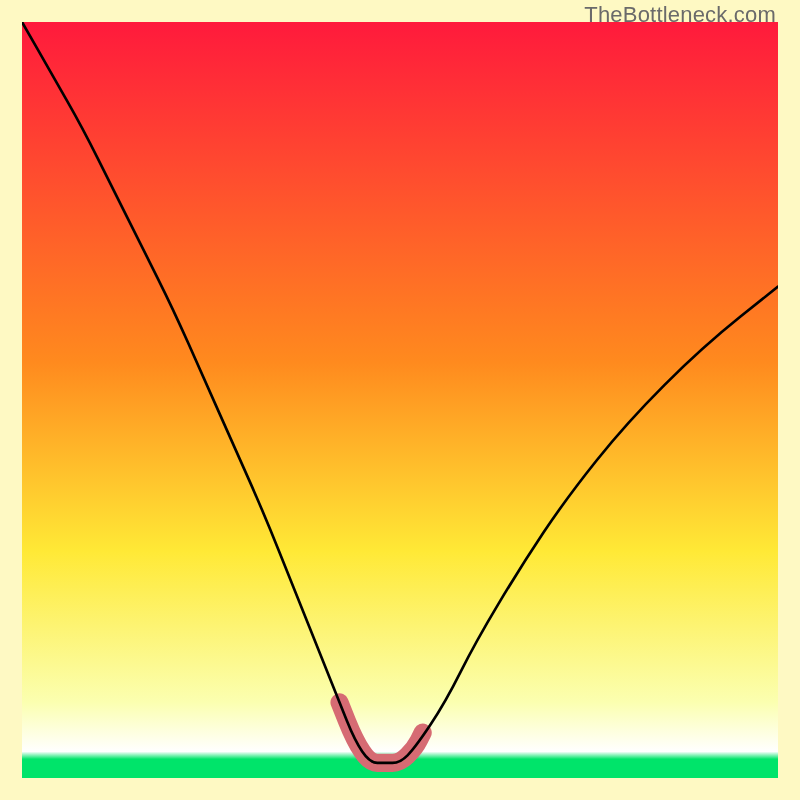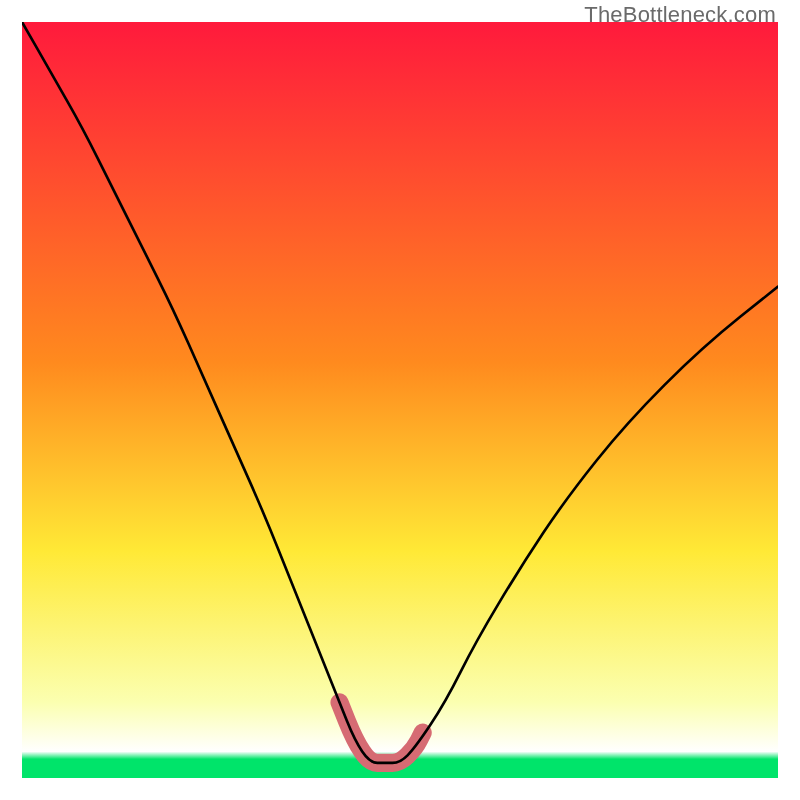--- a/index.html
+++ b/index.html
@@ -15,7 +15,7 @@
     position: relative;
     width: 800px;
     height: 800px;
-    background: #ffffff;
+    background: #fef9c3;
   }
   .plot-area {
     position: absolute;

